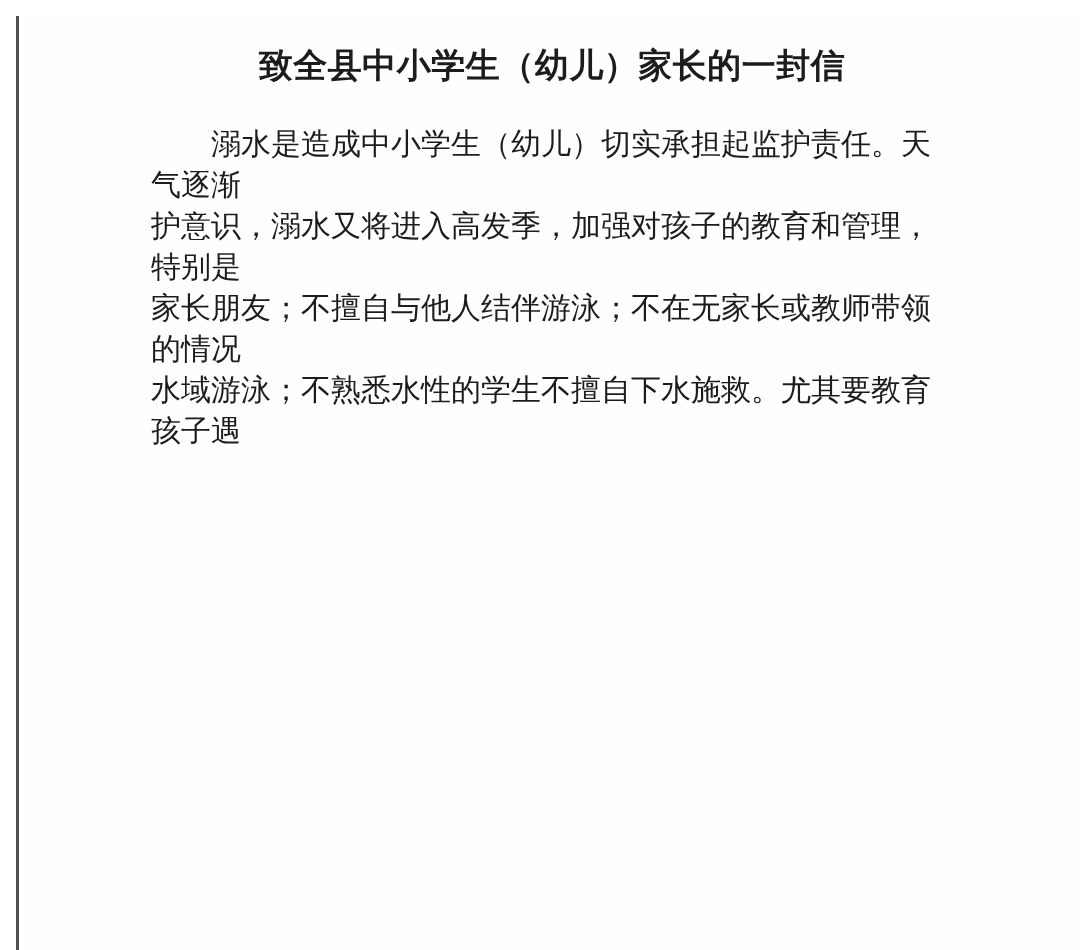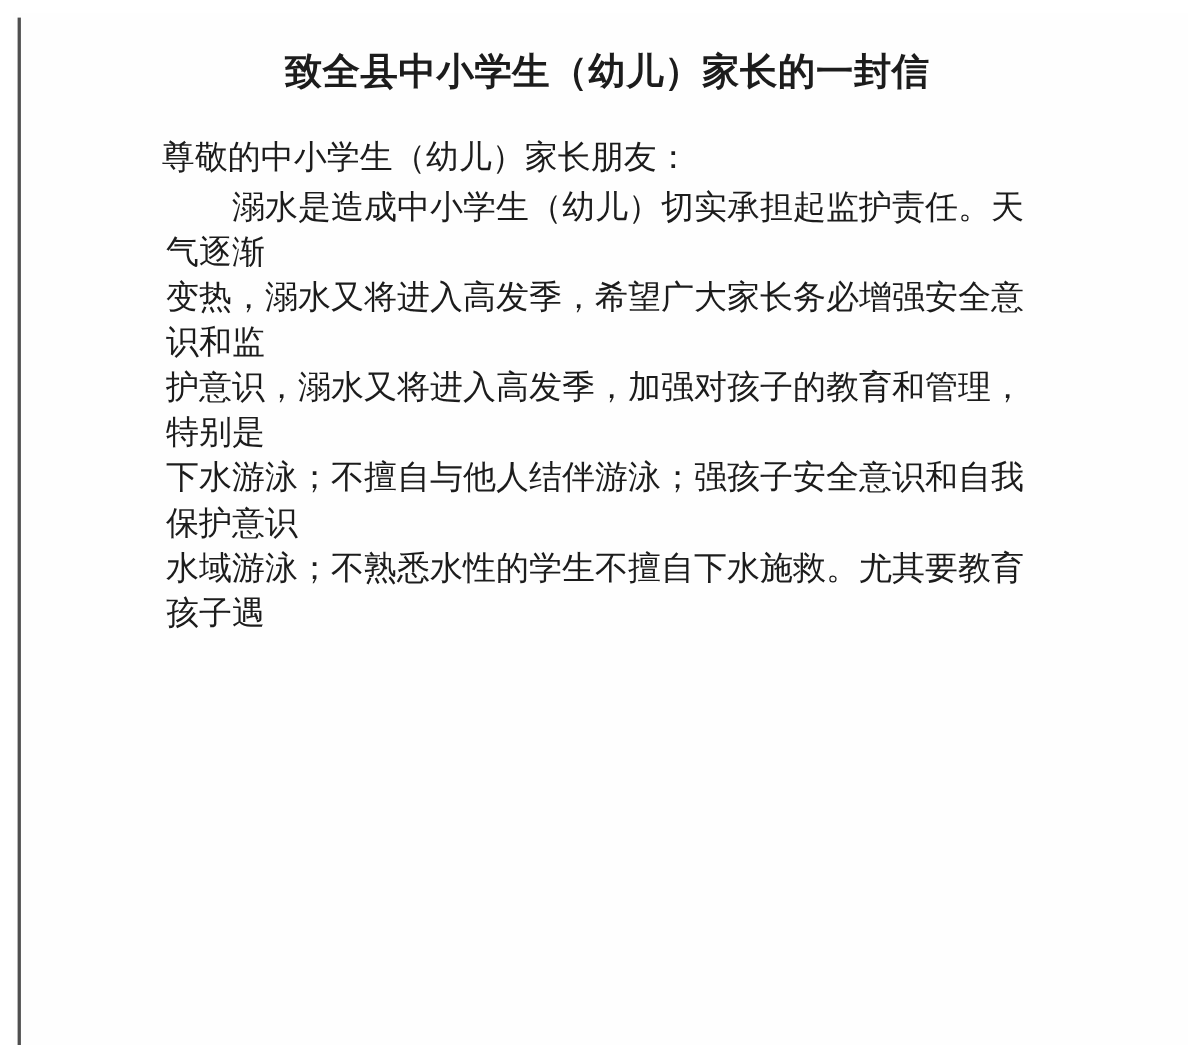--- a/index.html
+++ b/index.html
@@ -47,7 +47,6 @@
   <h1 class="title">致全县中小学生（幼儿）家长的一封信</h1>
 
   <div class="content">
-    <p class="line">尊敬的中小学生（幼儿）家长朋友：</p>
 
     <div>
         <p class="line indent">溺水是造成中小学生（幼儿）切实承担起监护责任。天气逐渐</p>

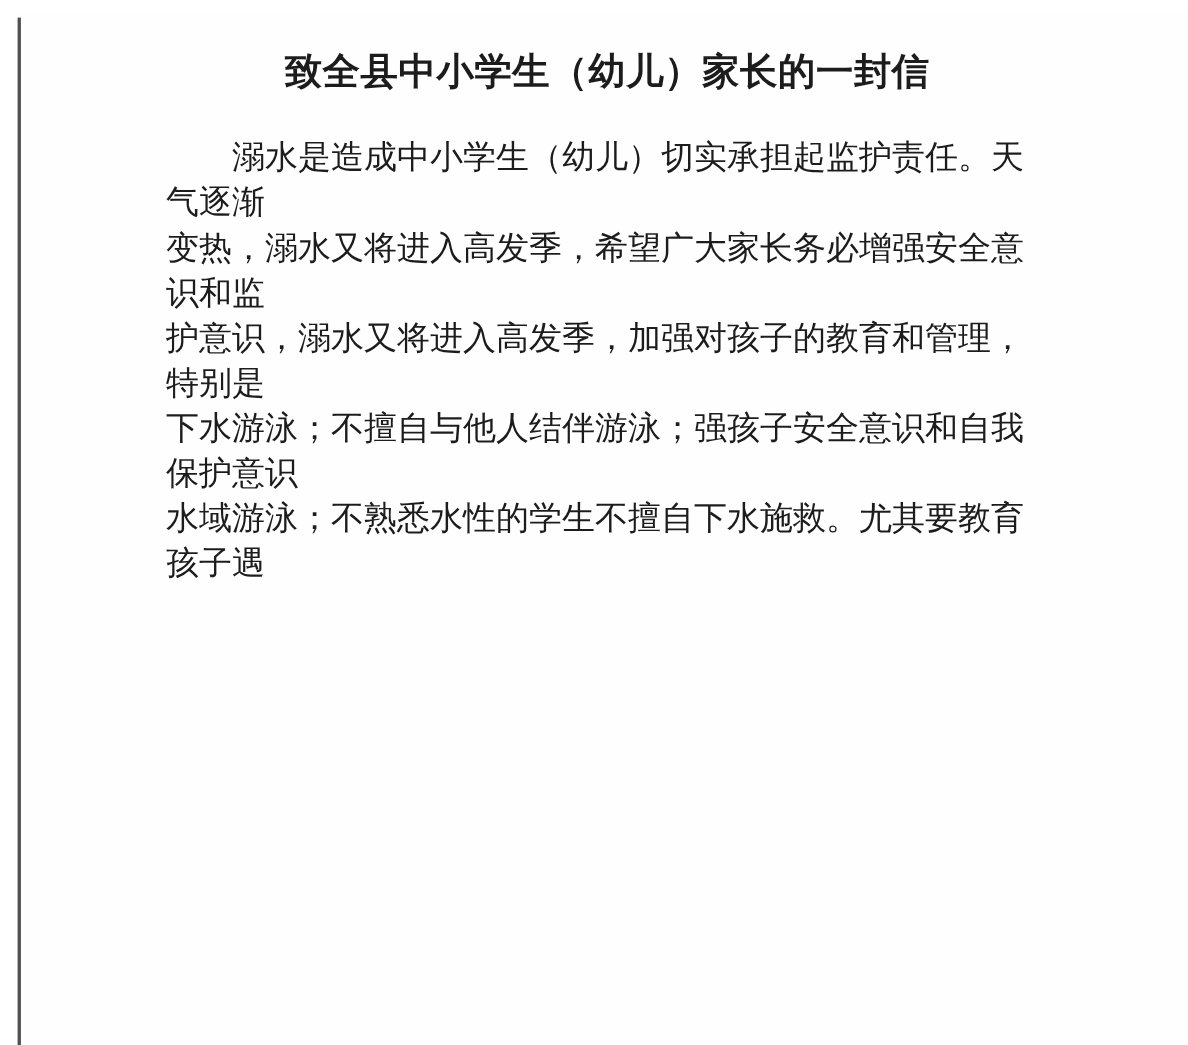--- a/index.html
+++ b/index.html
@@ -50,7 +50,6 @@
 
     <div>
         <p class="line indent">溺水是造成中小学生（幼儿）切实承担起监护责任。天气逐渐</p>
-        <p class="line">变热，溺水又将进入高发季，希望广大家长务必增强安全意识和监</p>
         <p class="line">护意识，溺水又将进入高发季，加强对孩子的教育和管理，特别是</p>
         <p class="line">下水游泳；不擅自与他人结伴游泳；强孩子安全意识和自我保护意识</p>
         <p class="line">水域游泳；不熟悉水性的学生不擅自下水施救。尤其要教育孩子遇</p>

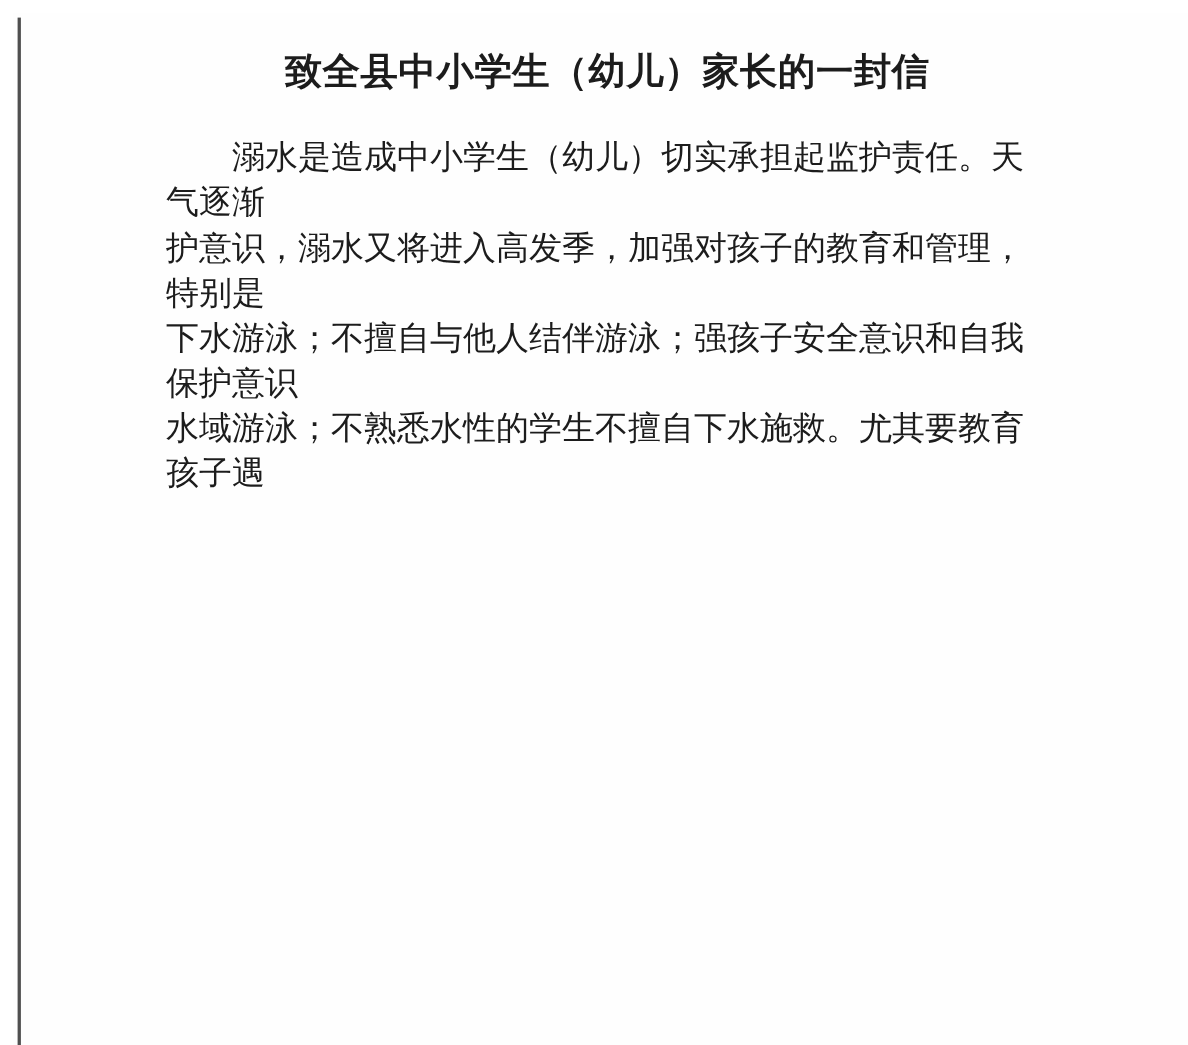--- a/index.html
+++ b/index.html
@@ -51,7 +51,7 @@
     <div>
         <p class="line indent">溺水是造成中小学生（幼儿）切实承担起监护责任。天气逐渐</p>
         <p class="line">护意识，溺水又将进入高发季，加强对孩子的教育和管理，特别是</p>
-        <p class="line">下水游泳；不擅自与他人结伴游泳；强孩子安全意识和自我保护意识</p>
+        <p class="line">家长朋友；不擅自与他人结伴游泳；不在无家长或教师带领的情况</p>
         <p class="line">水域游泳；不熟悉水性的学生不擅自下水施救。尤其要教育孩子遇</p>
       </div>
 

